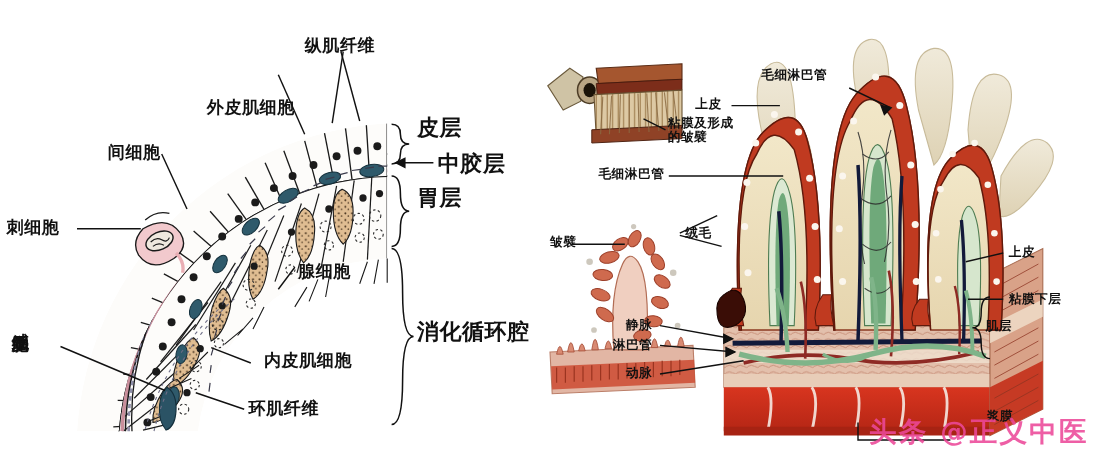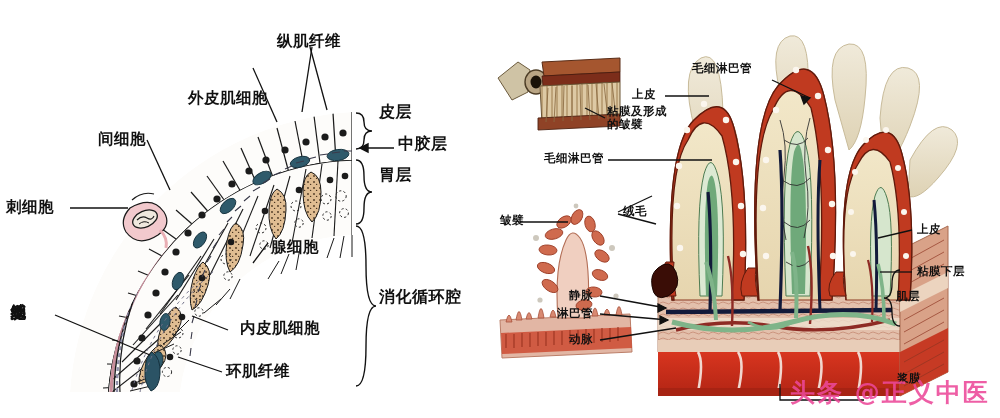--- a/index.html
+++ b/index.html
@@ -42,7 +42,7 @@
     text-orientation: upright;
     letter-spacing: 1px;
   }
-  .lbl-l.brace { font-size: 16px; font-family: Liberation Mono, monospace; }
+  .lbl-l.brace { font-size: 20px; }
 
   .wm {
     position: absolute;

